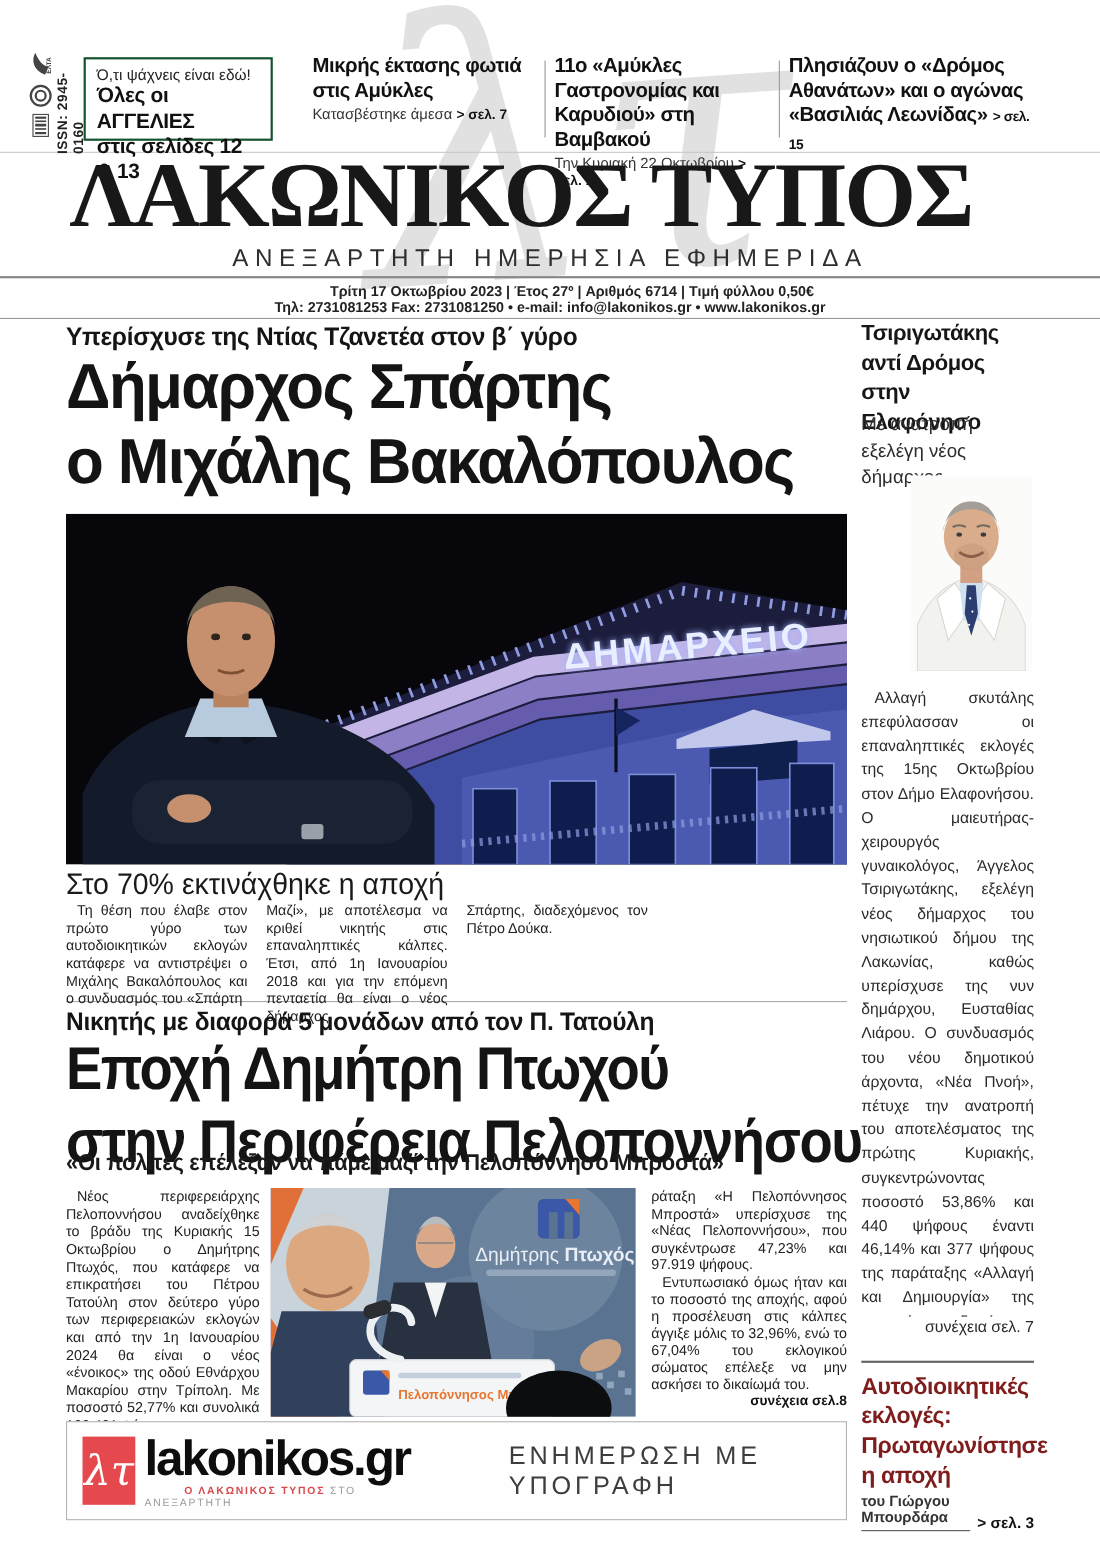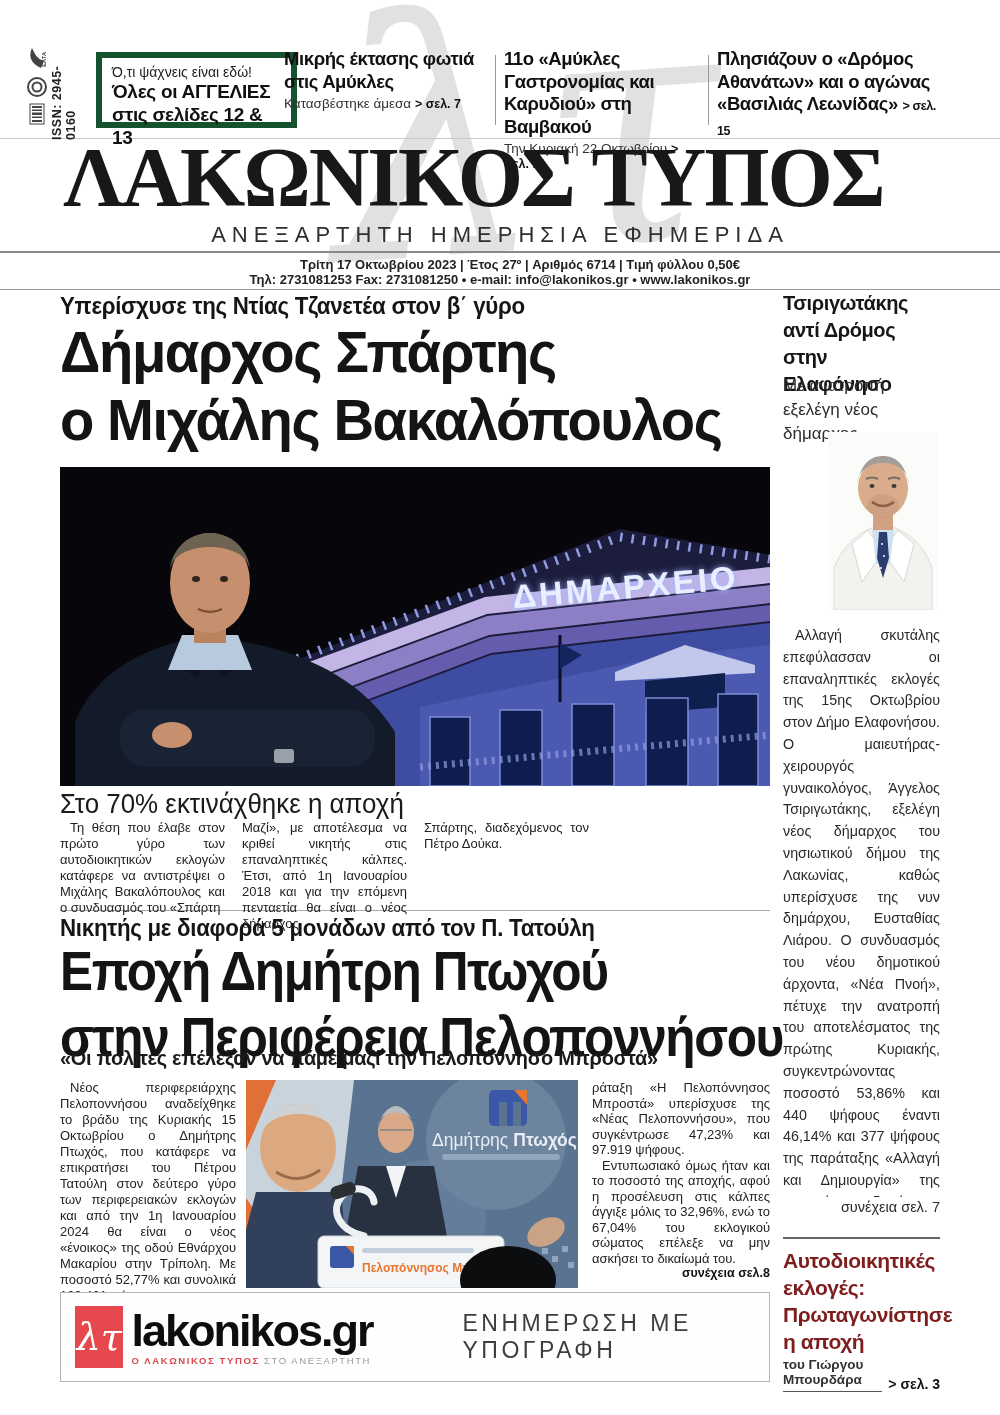--- a/index.html
+++ b/index.html
@@ -16,7 +16,7 @@
   .elta-stack svg{transform:rotate(-90deg);}
   .issn{left:50px;top:44px;height:96px;writing-mode:vertical-rl;transform:rotate(180deg);
         font-size:12.5px;font-weight:bold;color:#222;letter-spacing:.5px;}
-  .adsbox{left:96px;top:52px;width:201px;height:76px;border:6px solid #14532d;padding:6px 10px;box-sizing:border-box;}
+  .adsbox{left:76px;top:52px;width:172px;height:76px;border:2px solid #14532d;padding:6px 10px;box-sizing:border-box;}
   .adsbox .l1{font-size:14px;color:#222;}
   .adsbox .l2{font-size:19px;font-weight:bold;line-height:23px;letter-spacing:-.3px;}
   .brief{top:48px;width:200px;}

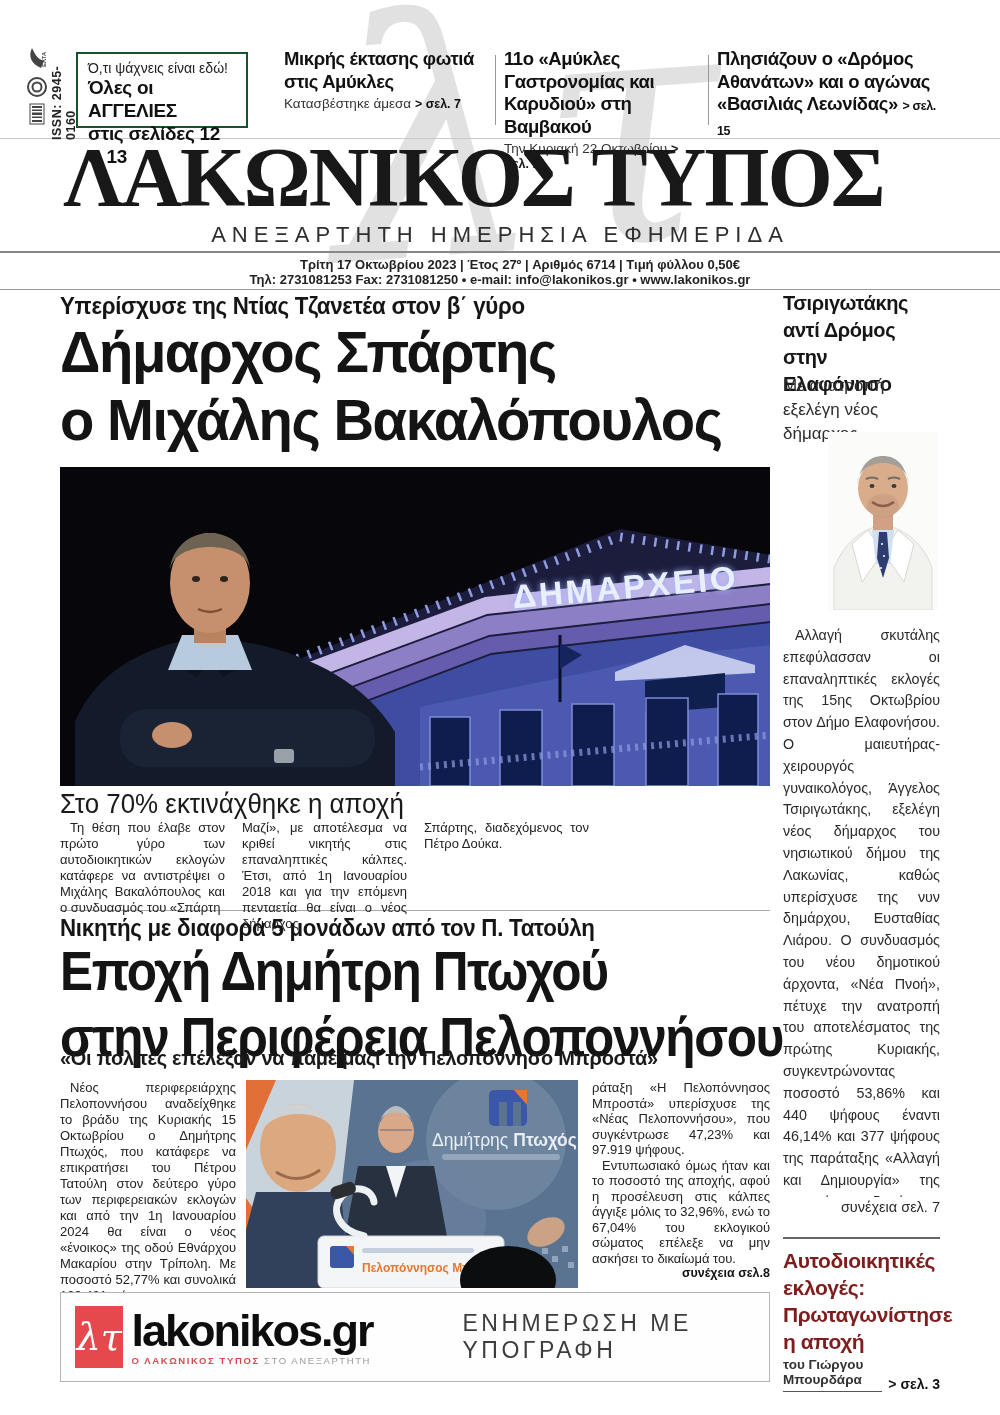--- a/index.html
+++ b/index.html
@@ -62,7 +62,7 @@
   .logo-txt{margin-left:8px;}
   .logo-site{font-size:45px;font-weight:bold;letter-spacing:-2px;color:#0d0d0d;line-height:45px;}
   .logo-tag{font-size:9.5px;letter-spacing:1.6px;margin-top:2px;}
-  .logo-tag .r{color:#d94a4e;font-weight:bold;}
+  .logo-tag .r{color:#d94a4e;font-weight:bold;margin-left:36px;}
   .logo-tag .g{color:#9a9a9a;}
   .slogan{margin-left:90px;font-size:23px;letter-spacing:3.5px;color:#3d3d3d;}
   

